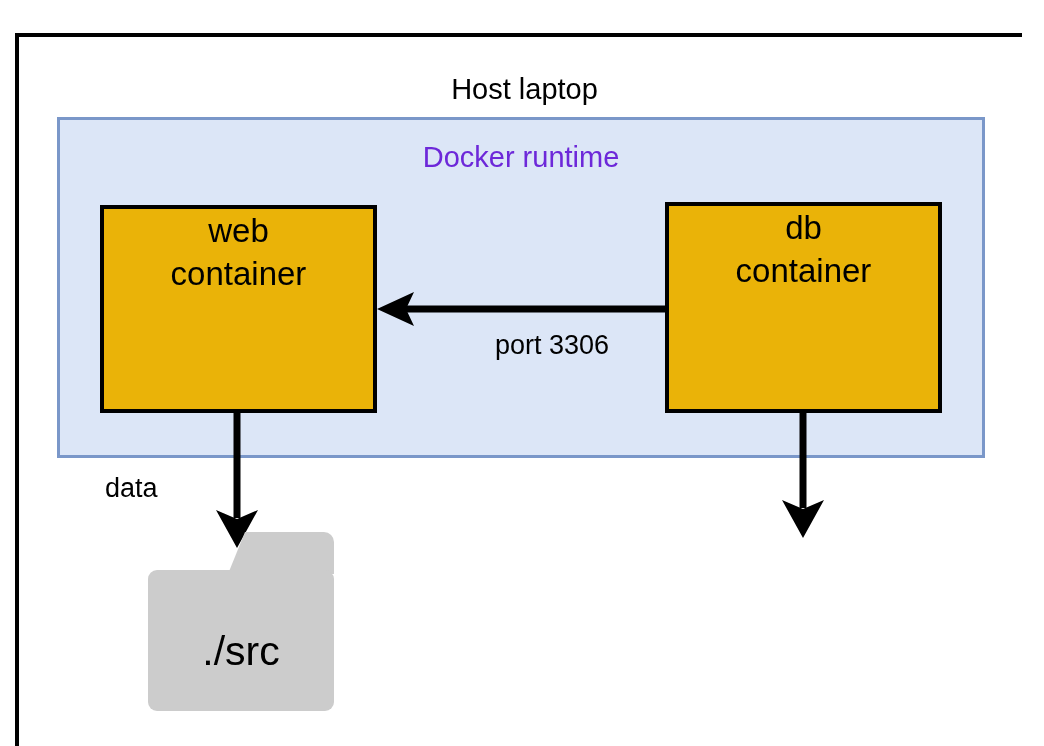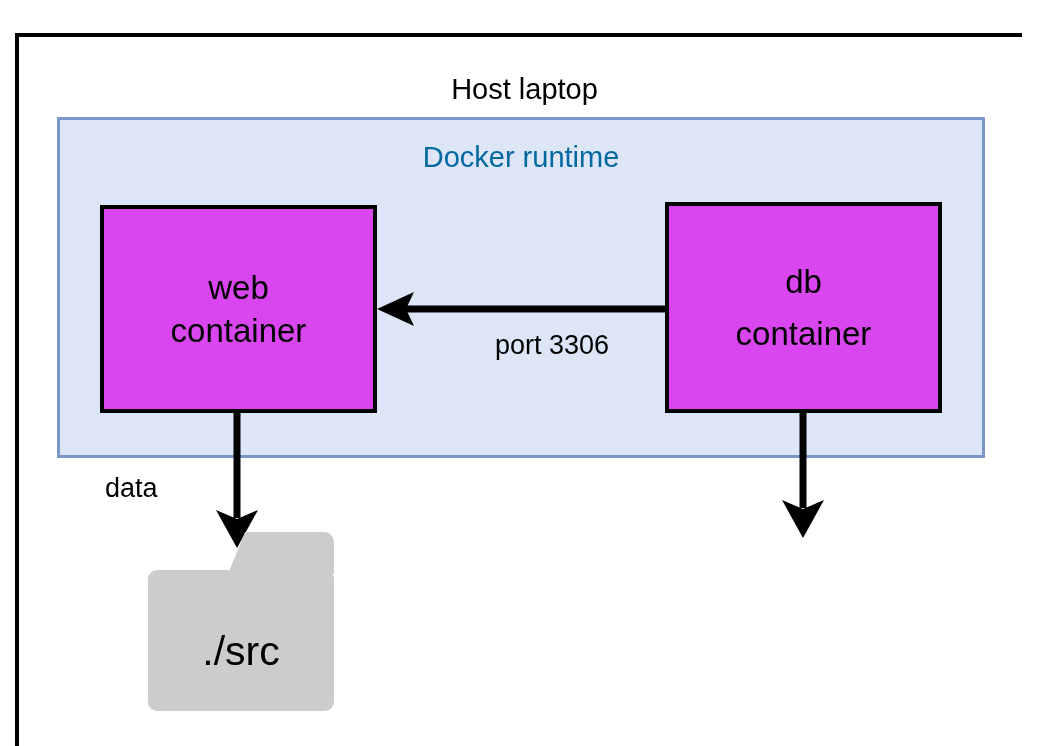--- a/index.html
+++ b/index.html
@@ -62,7 +62,7 @@
     text-align: center;
     font-size: 29px;
     line-height: 36px;
-    color: #0369a1;
+    color: #6d28d9;
     white-space: nowrap;
   }
 

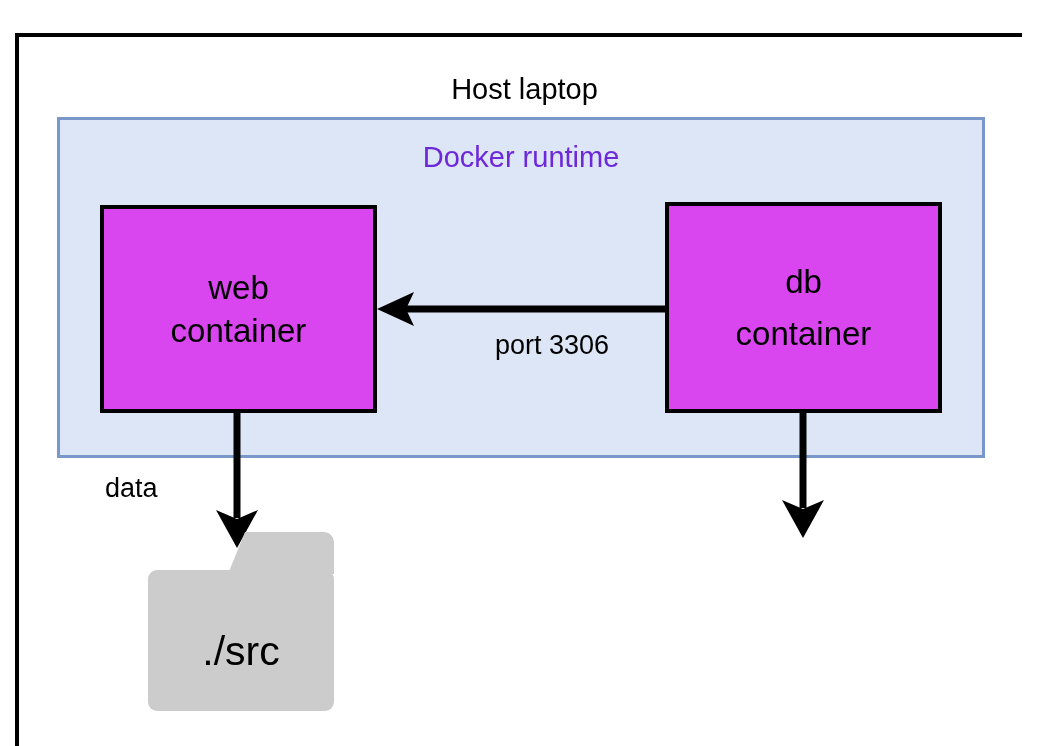--- a/index.html
+++ b/index.html
@@ -71,11 +71,10 @@
     position: absolute;
     box-sizing: border-box;
     border: 4px solid #000000;
-    background: #d946ef;
+    background: #eab308;
     display: flex;
     flex-direction: column;
     align-items: center;
-    justify-content: center;
   }
   .cbox .line {
     font-size: 33px;

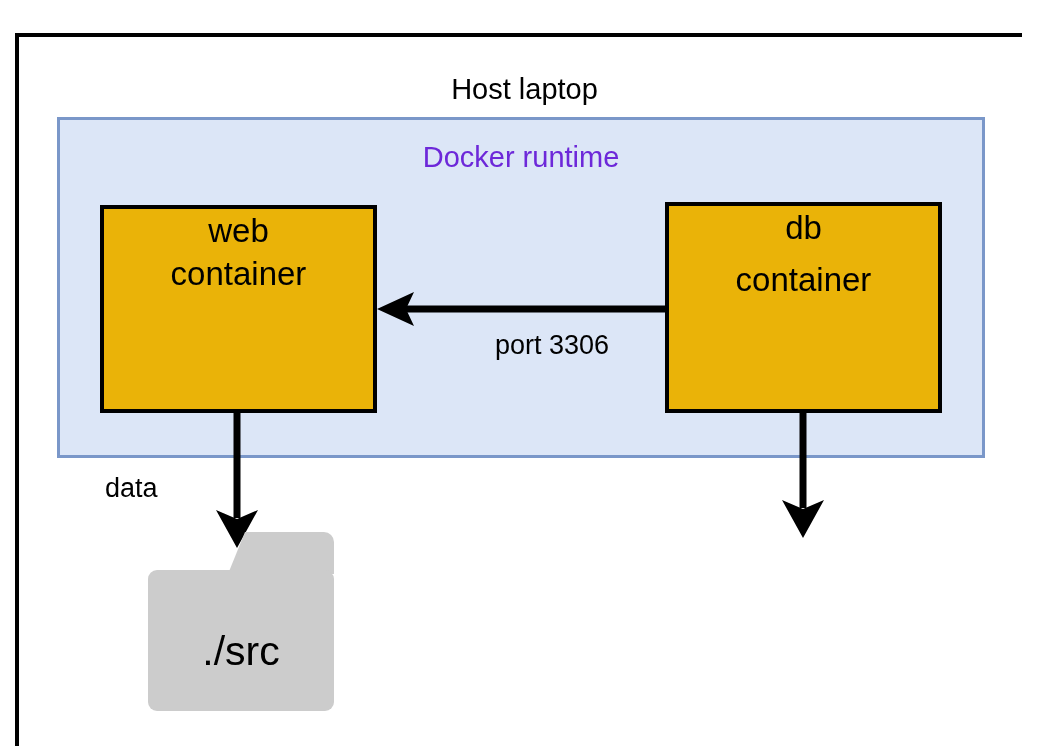--- a/index.html
+++ b/index.html
@@ -94,7 +94,6 @@
     top: 182px;
     width: 277px;
     height: 211px;
-    gap: 9px;
   }
 
   

